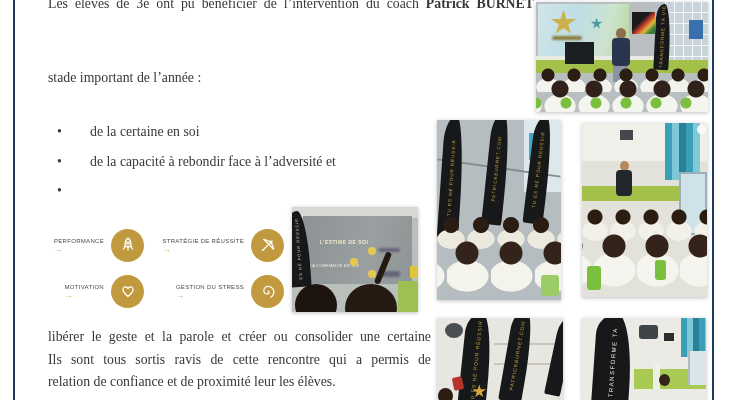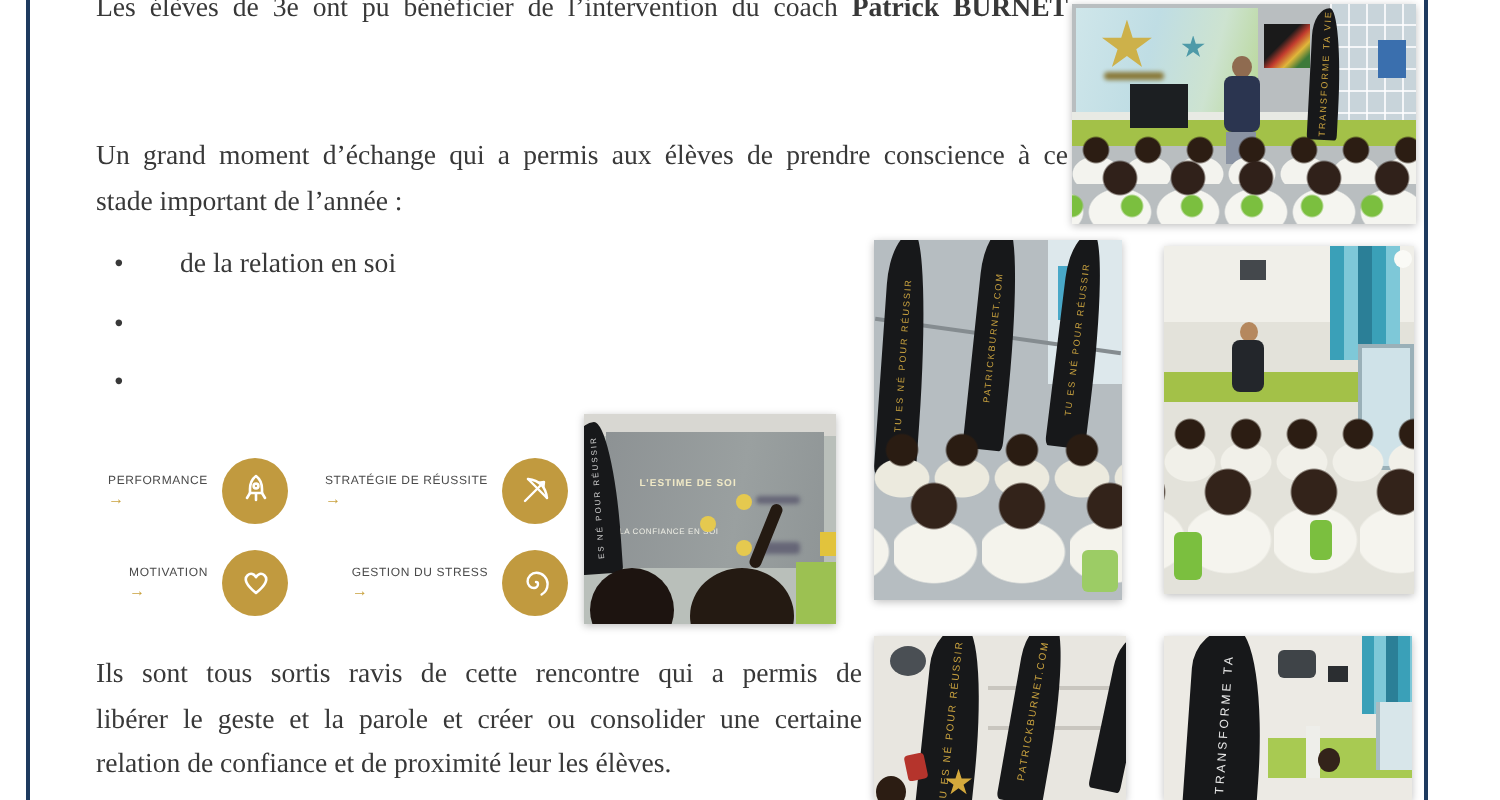--- a/index.html
+++ b/index.html
@@ -62,7 +62,6 @@
   </div>
 
   <div class="para para2">
-    <div class="tline just">Un grand moment d’échange qui a permis aux élèves de prendre conscience à ce</div>
     <div class="tline">stade important de l’année :</div>
   </div>
 

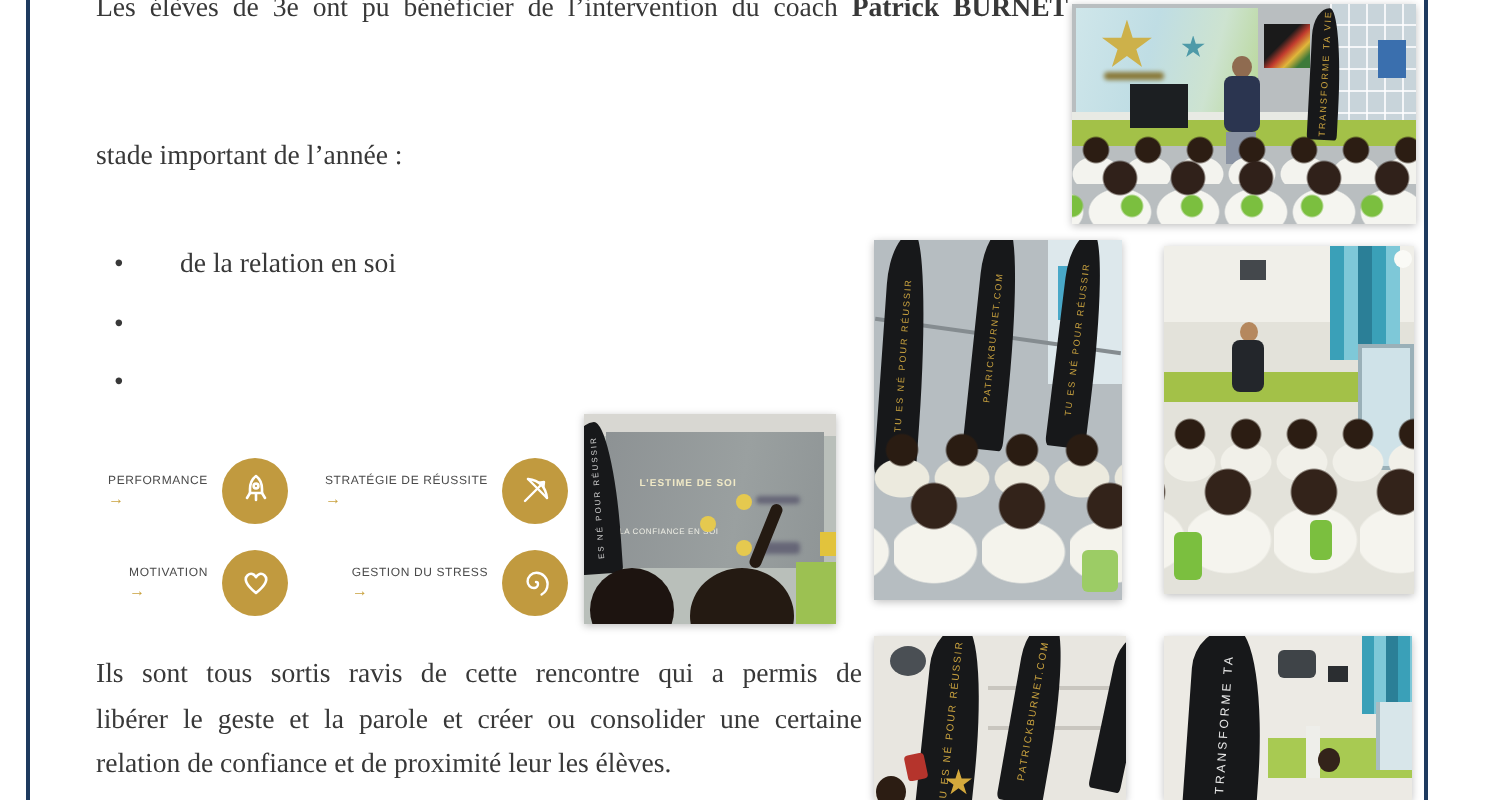--- a/index.html
+++ b/index.html
@@ -68,7 +68,7 @@
   <div class="bullets">
     <div class="brow">
         <span class="bdot">•</span>
-        <span>de la relation en soi</span>
+        <span>de la certaine en soi</span>
       </div>
     <div class="brow">
         <span class="bdot">•</span>

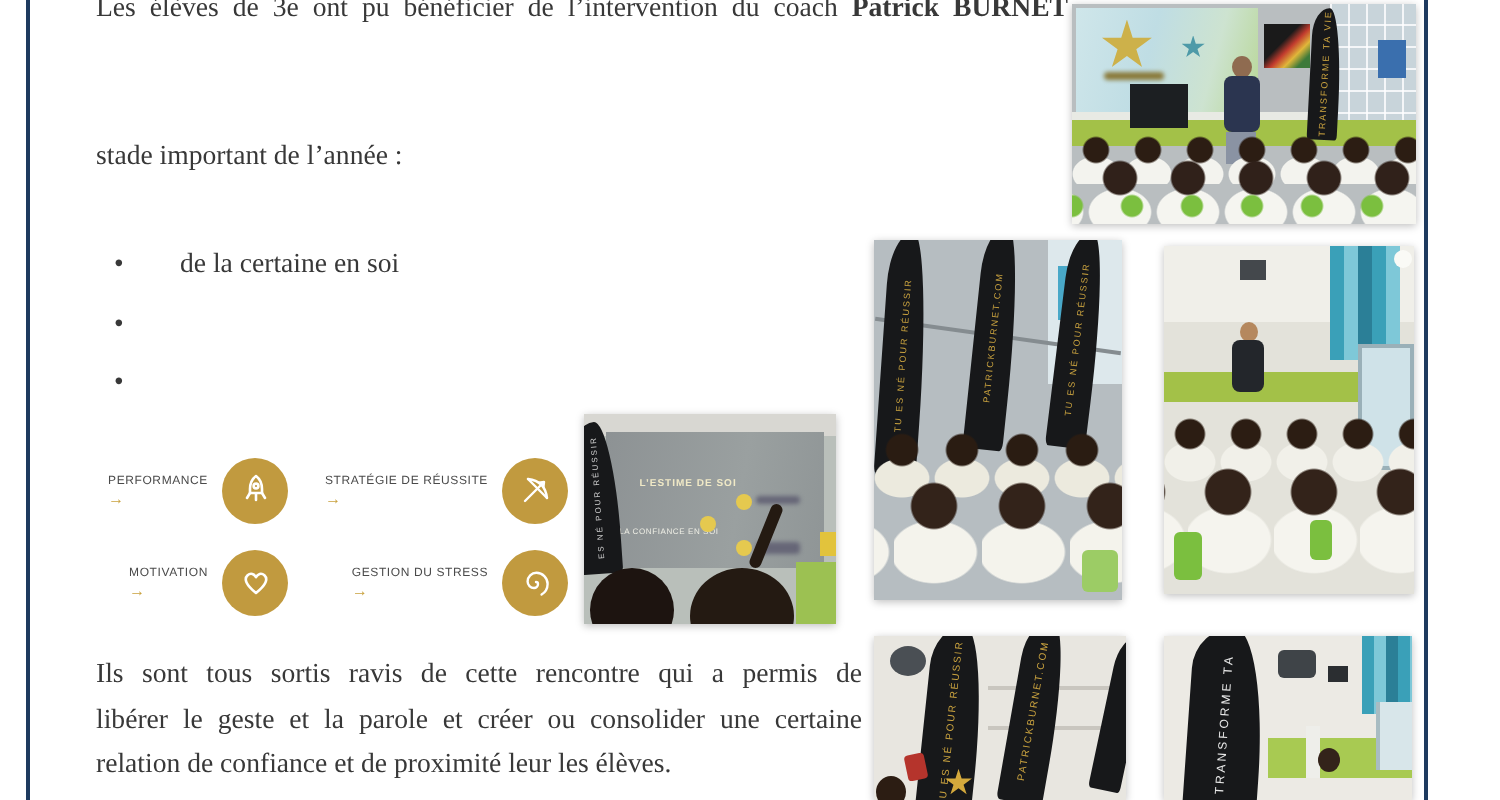--- a/index.html
+++ b/index.html
@@ -72,6 +72,7 @@
       </div>
     <div class="brow">
         <span class="bdot">•</span>
+        <span>de la capacité à rebondir face à l’adversité et</span>
       </div>
     <div class="brow">
         <span class="bdot">•</span>

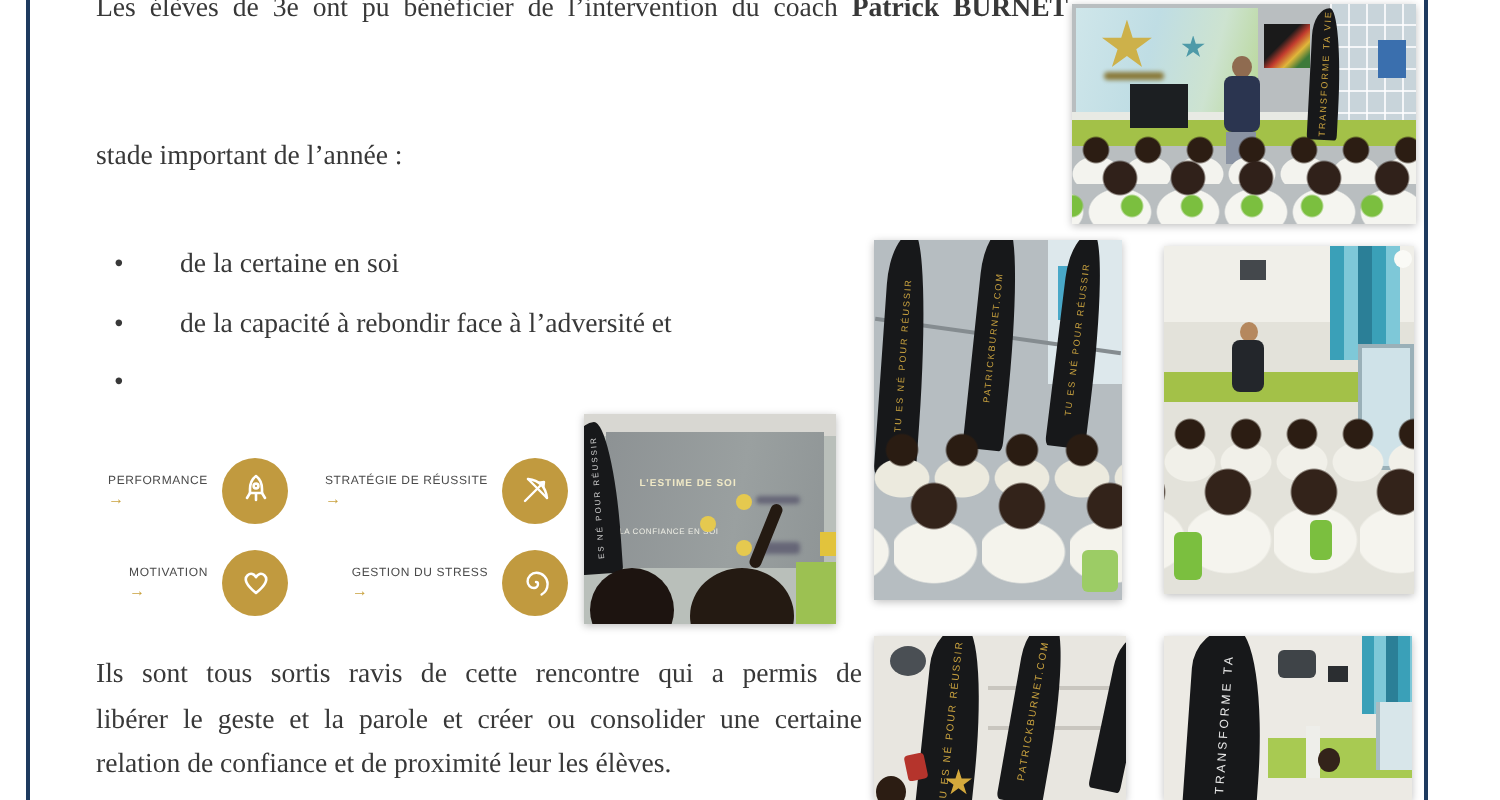--- a/index.html
+++ b/index.html
@@ -151,8 +151,8 @@
   </div>
 
   <div class="para para3">
+    <div class="tline just">libérer le geste et la parole et créer ou consolider une certaine</div>
     <div class="tline just">Ils sont tous sortis ravis de cette rencontre qui a permis de</div>
-    <div class="tline just">libérer le geste et la parole et créer ou consolider une certaine</div>
     <div class="tline">relation de confiance et de proximité leur les élèves.</div>
   </div>
 

